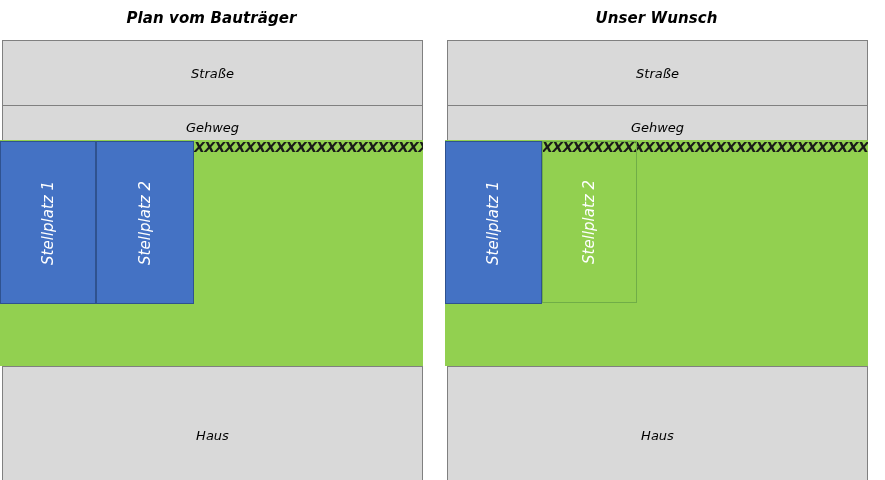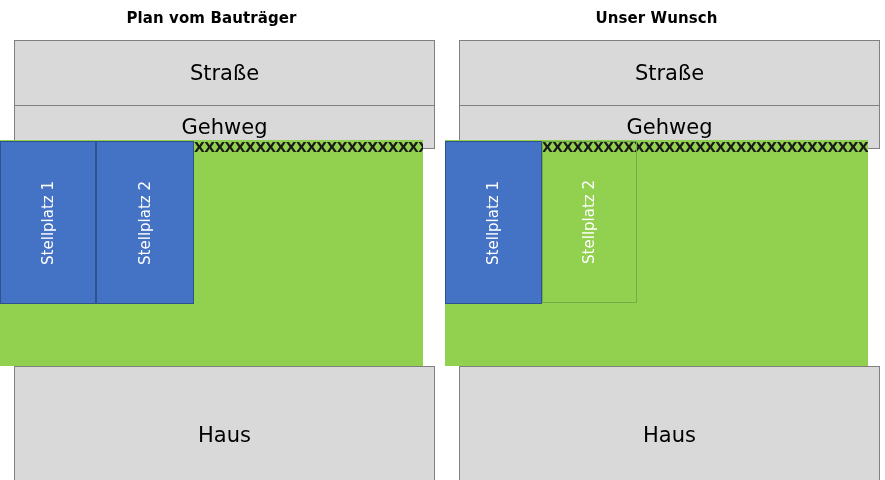--- a/index.html
+++ b/index.html
@@ -27,6 +27,7 @@
     position: absolute;
     top: 0;
     height: 480px;
+    font-style: italic;
   }
   .plan.left  { left: 0px;   width: 425px; }
   .plan.right { left: 445px; width: 425px; }

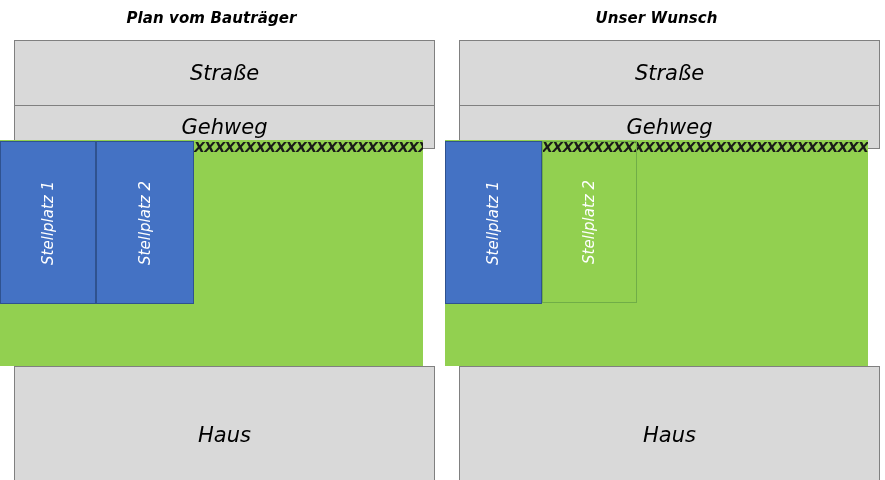--- a/index.html
+++ b/index.html
@@ -49,7 +49,7 @@
   
   .band {
     position: absolute;
-    left: 14px;
+    left: 2px;
     width: 421px;
     box-sizing: border-box;
     background: #d9d9d9;
@@ -57,7 +57,7 @@
     display: flex;
     align-items: center;
     justify-content: center;
-    font-size: 21px;
+    font-size: 13px;
     color: #000000;
   }
   .band-strasse { top: 40px;  height: 66px; }

